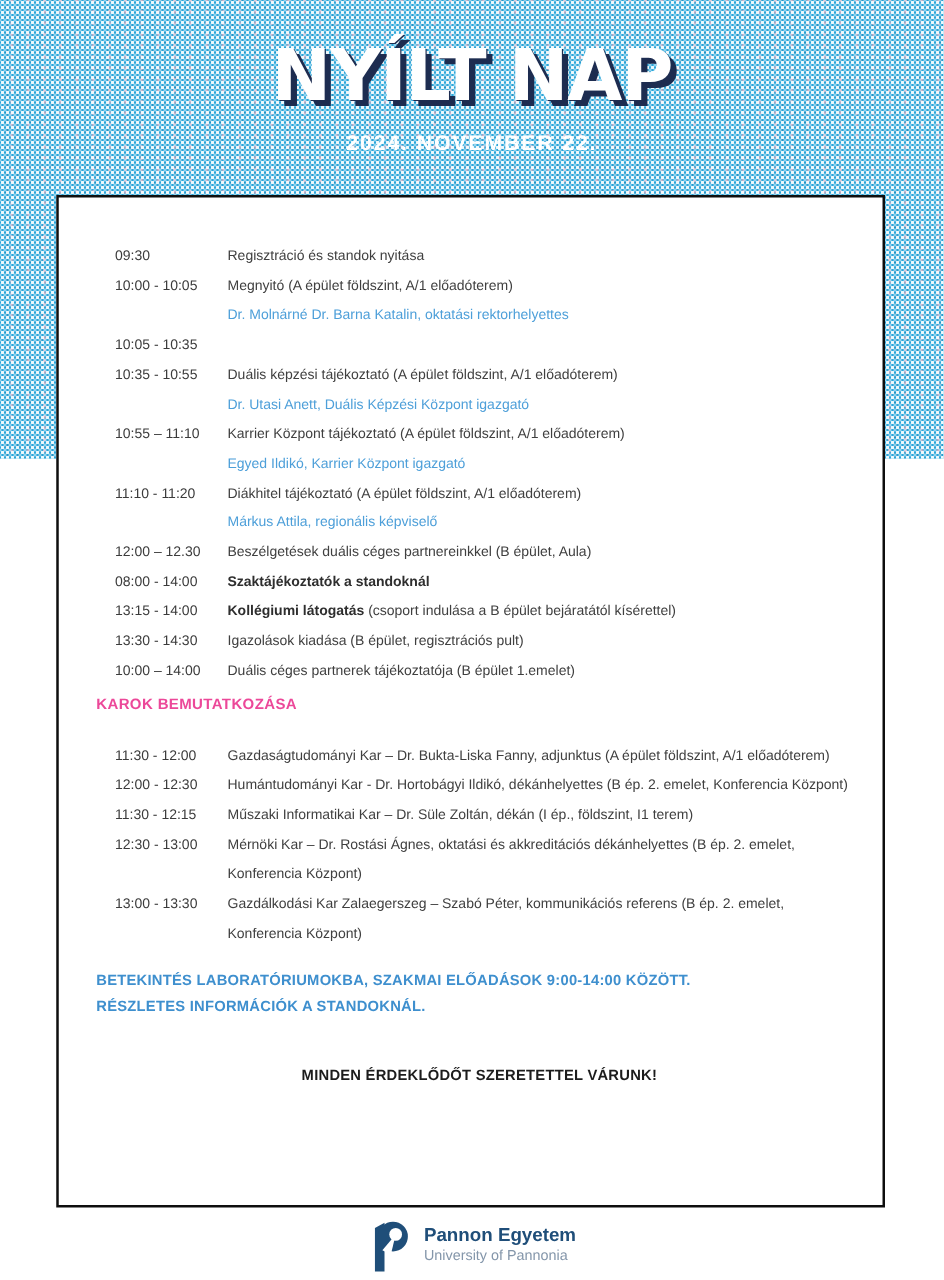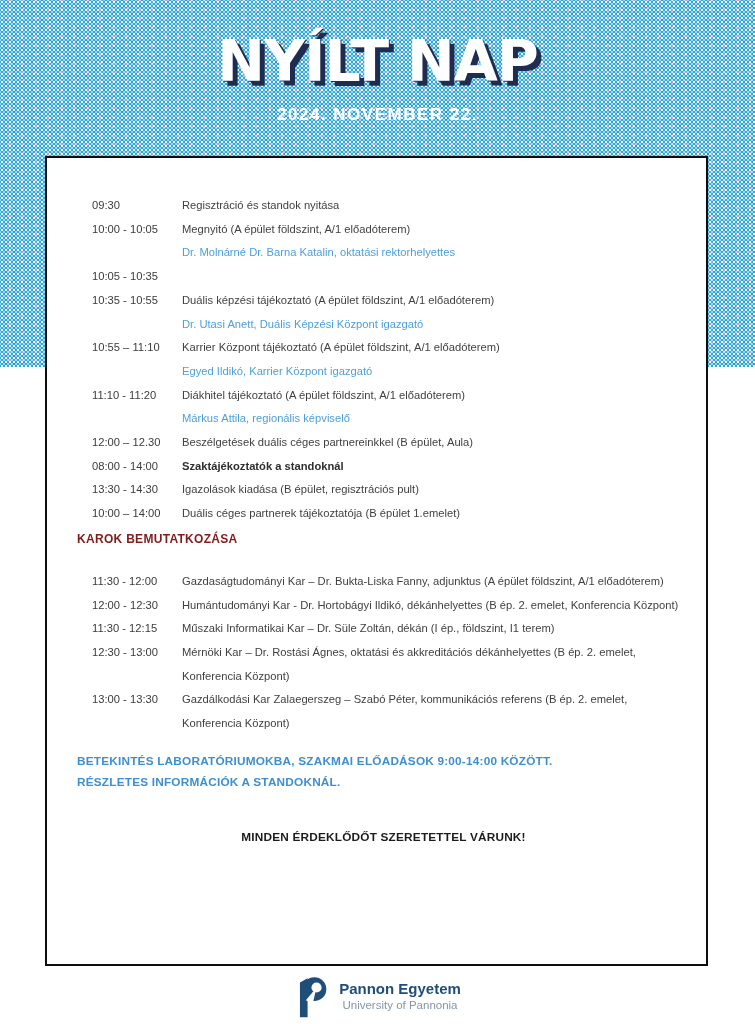--- a/index.html
+++ b/index.html
@@ -149,6 +149,13 @@
     </div>
   </div>
 
+  <div class="row">
+    <div class="time">13:15 - 14:00</div>
+    <div class="event">
+      <span class="ev-bold">Kollégiumi látogatás</span><span class="ev-text"> (csoport indulása a B épület bejáratától kísérettel)</span>
+      
+    </div>
+  </div>
 
   <div class="row">
     <div class="time">13:30 - 14:30</div>

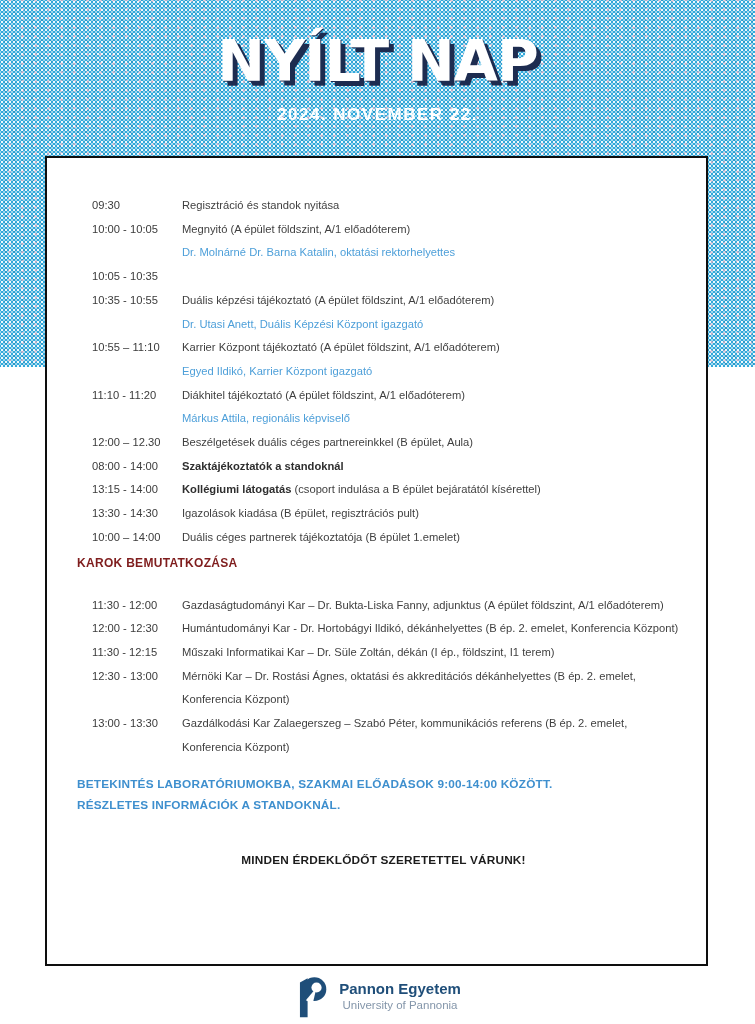--- a/index.html
+++ b/index.html
@@ -53,7 +53,7 @@
 
   .section-heading {
     margin:6px 0 24px 0;
-    font-size:12px; font-weight:bold; color:#7f1d1d; letter-spacing:0.3px;
+    font-size:12px; font-weight:bold; color:#ec4899; letter-spacing:0.3px;
   }
 
   .info {

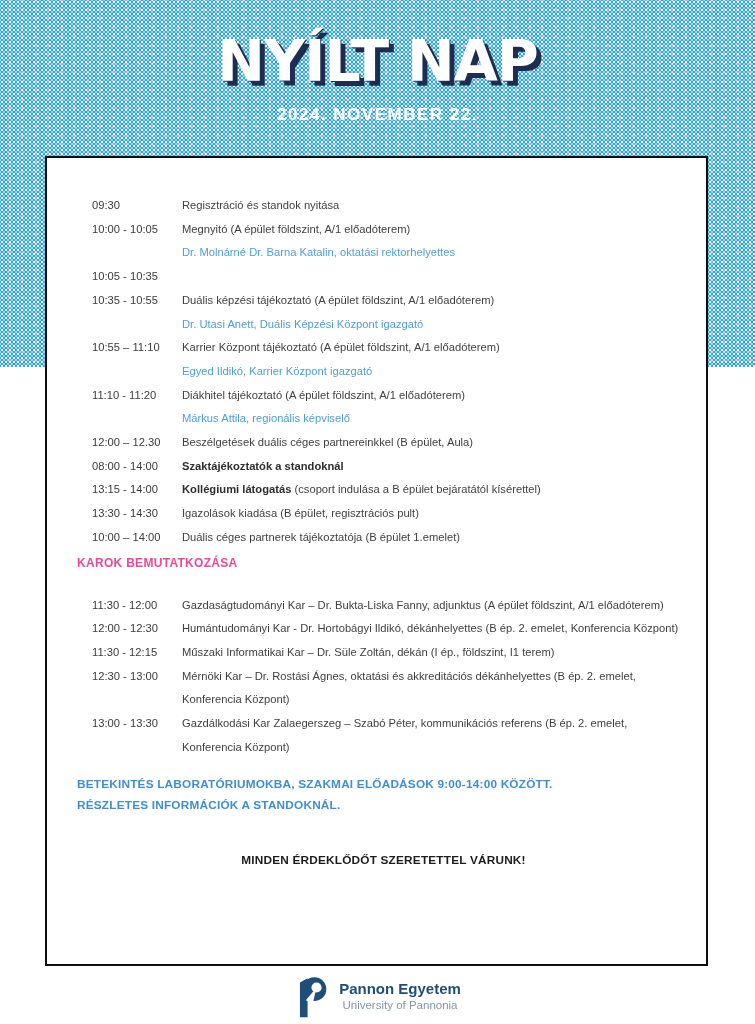--- a/index.html
+++ b/index.html
@@ -73,7 +73,7 @@
     display:flex; justify-content:center; align-items:center; gap:11px;
   }
   .logo-mark { flex:0 0 auto; display:block; }
-  .logo-text { text-align:center; }
+  .logo-text { text-align:left; }
   .logo-name { font-size:15px; font-weight:bold; color:#1f4e79; line-height:1.2; }
   .logo-sub  { font-size:11.5px; color:#8496aa; line-height:1.25; }
 </style>

